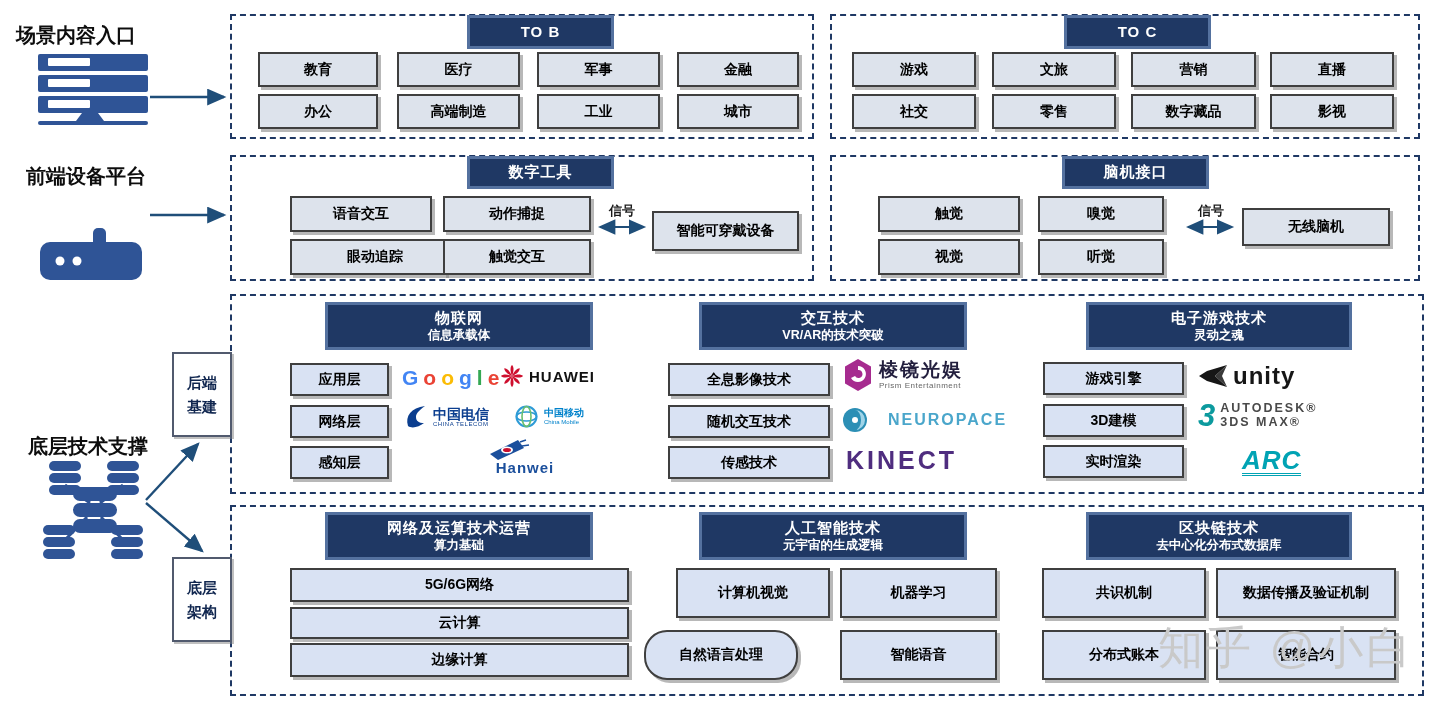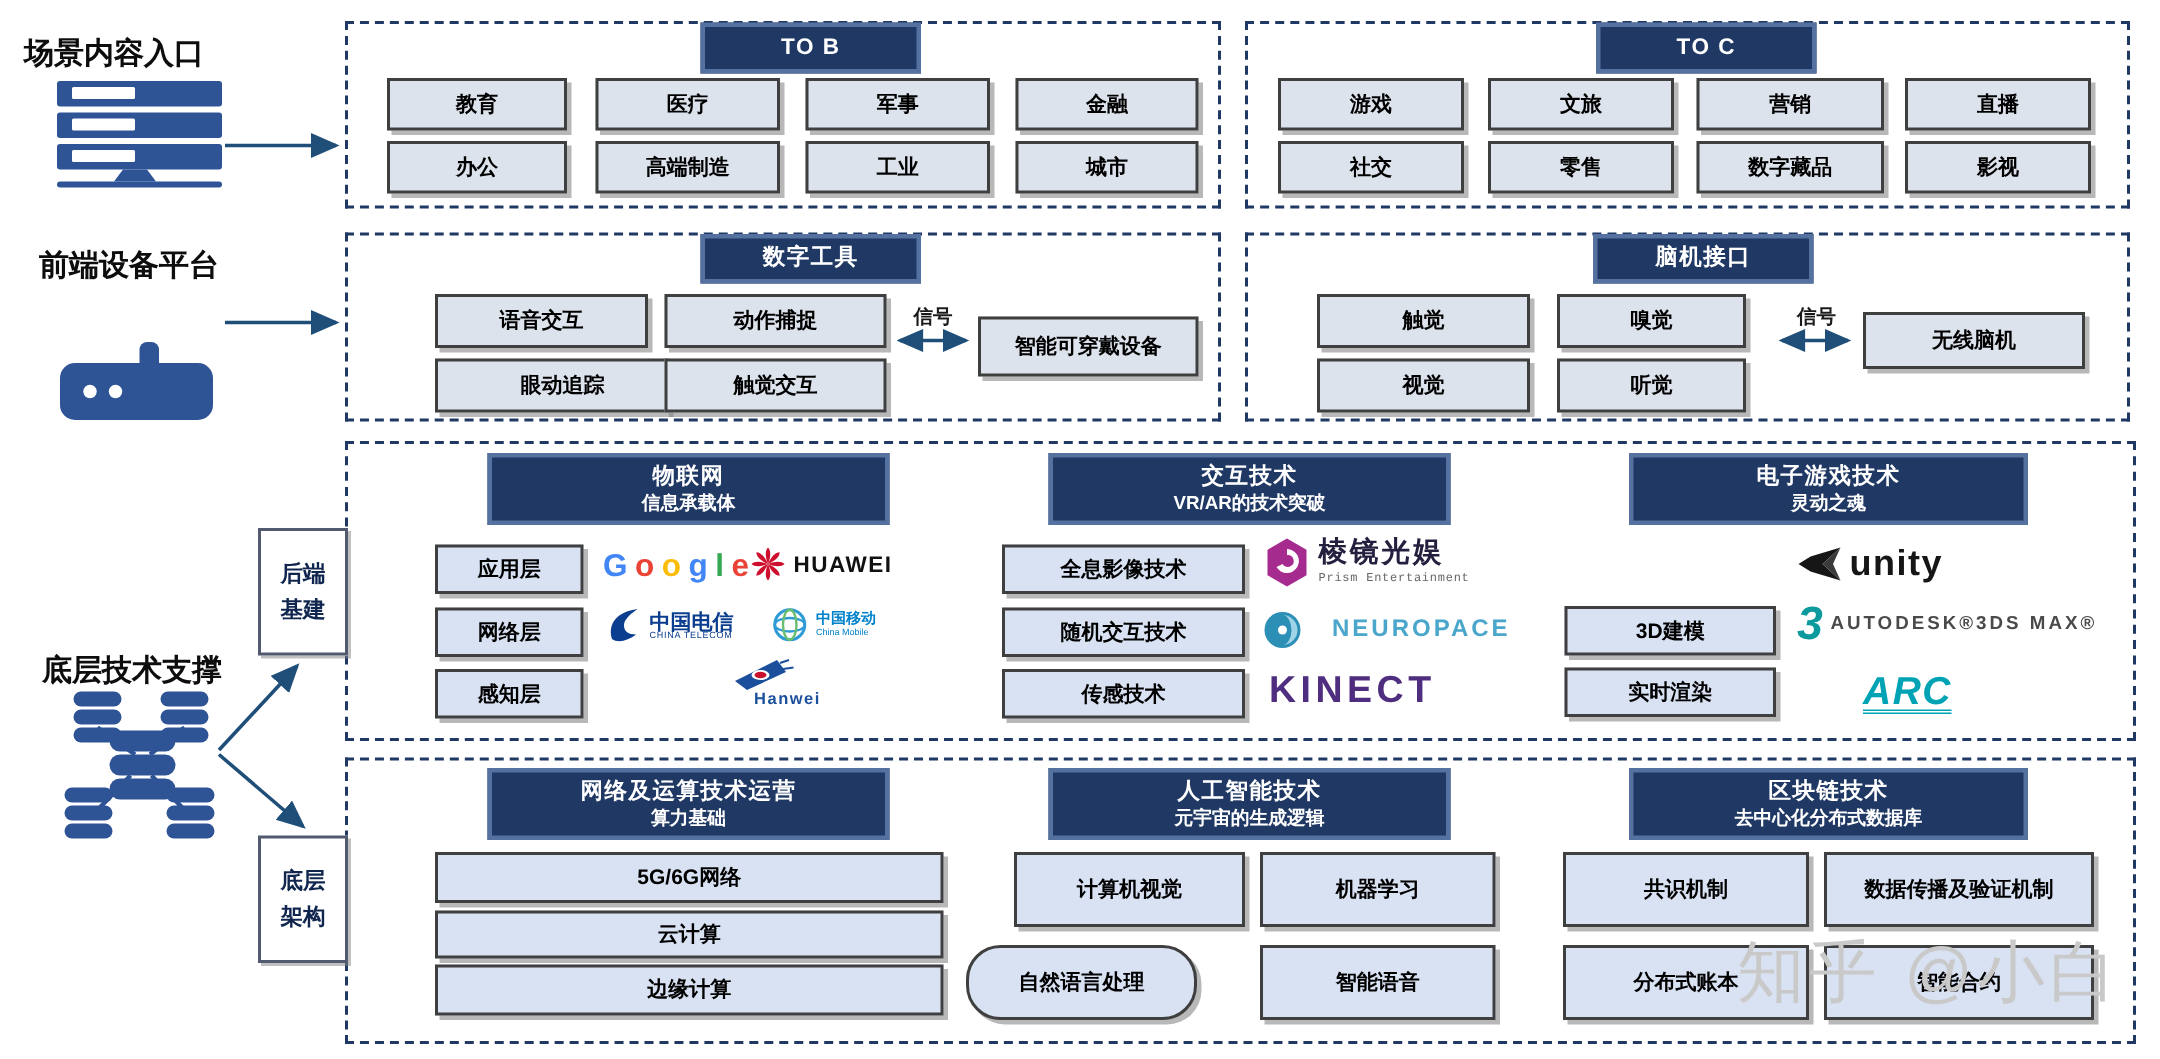--- a/index.html
+++ b/index.html
@@ -249,7 +249,7 @@
   <div class="item blue" style="left:668px;top:405px;width:158px;height:29px;">随机交互技术</div>
   <div class="item blue" style="left:668px;top:446px;width:158px;height:29px;">传感技术</div>
 
-  <div class="logo" style="left:842px;top:358px;font-family:Liberation Mono, monospace;">
+  <div class="logo" style="left:842px;top:358px;">
     <svg width="32" height="34" viewBox="0 0 32 34">
       <path d="M16,1 L29,8.5 L29,25.5 L16,33 L3,25.5 L3,8.5 Z" fill="#a62b8f"></path>
       <path d="M16,8 a8,8 0 1 1 -7,12 l4,-2 a4,4 0 1 0 3,-6 Z" fill="#fff"></path>

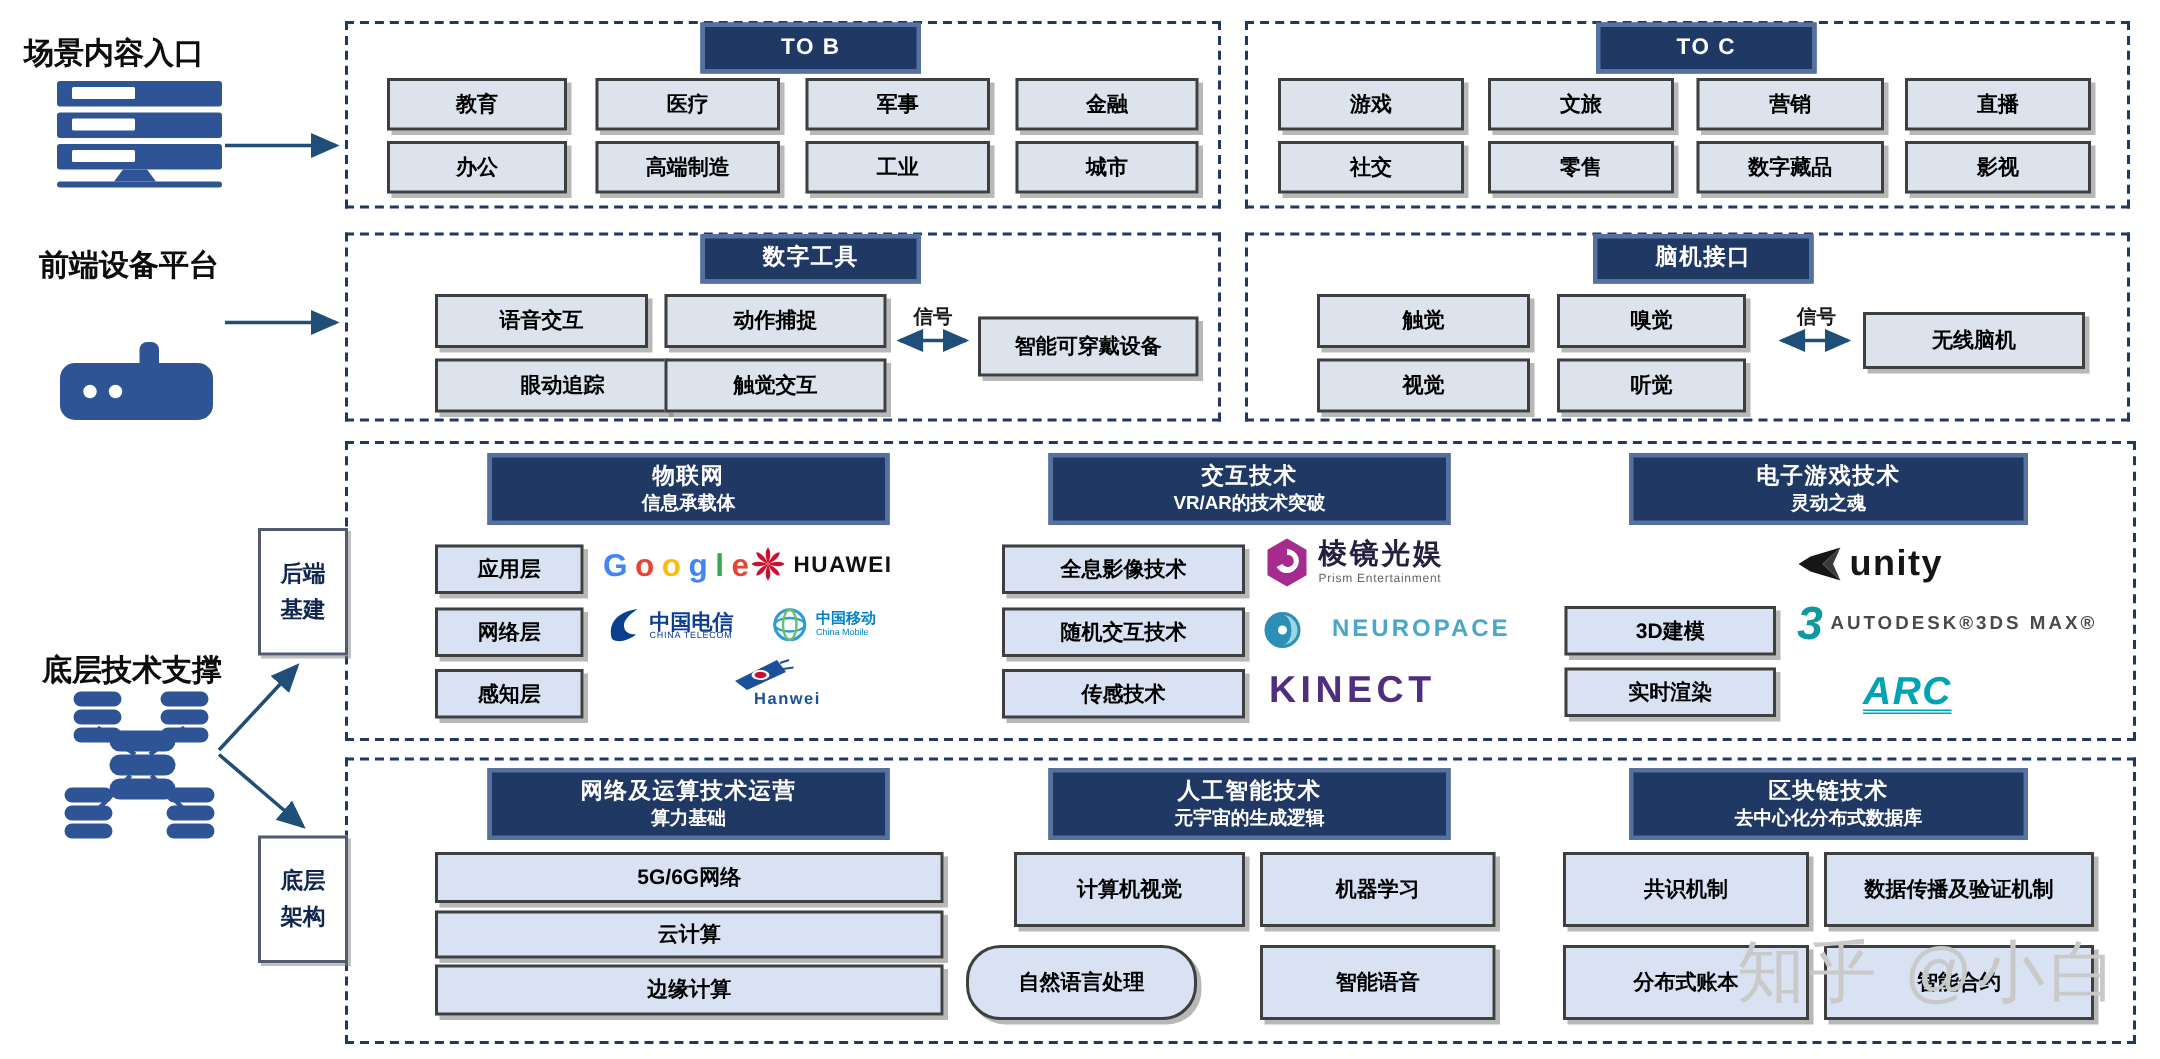--- a/index.html
+++ b/index.html
@@ -271,6 +271,7 @@
     <span class="kinect-t">KINECT</span>
   </div>
 
+  <div class="item blue" style="left:1043px;top:362px;width:137px;height:29px;">游戏引擎</div>
   <div class="item blue" style="left:1043px;top:404px;width:137px;height:29px;">3D建模</div>
   <div class="item blue" style="left:1043px;top:445px;width:137px;height:29px;">实时渲染</div>
 

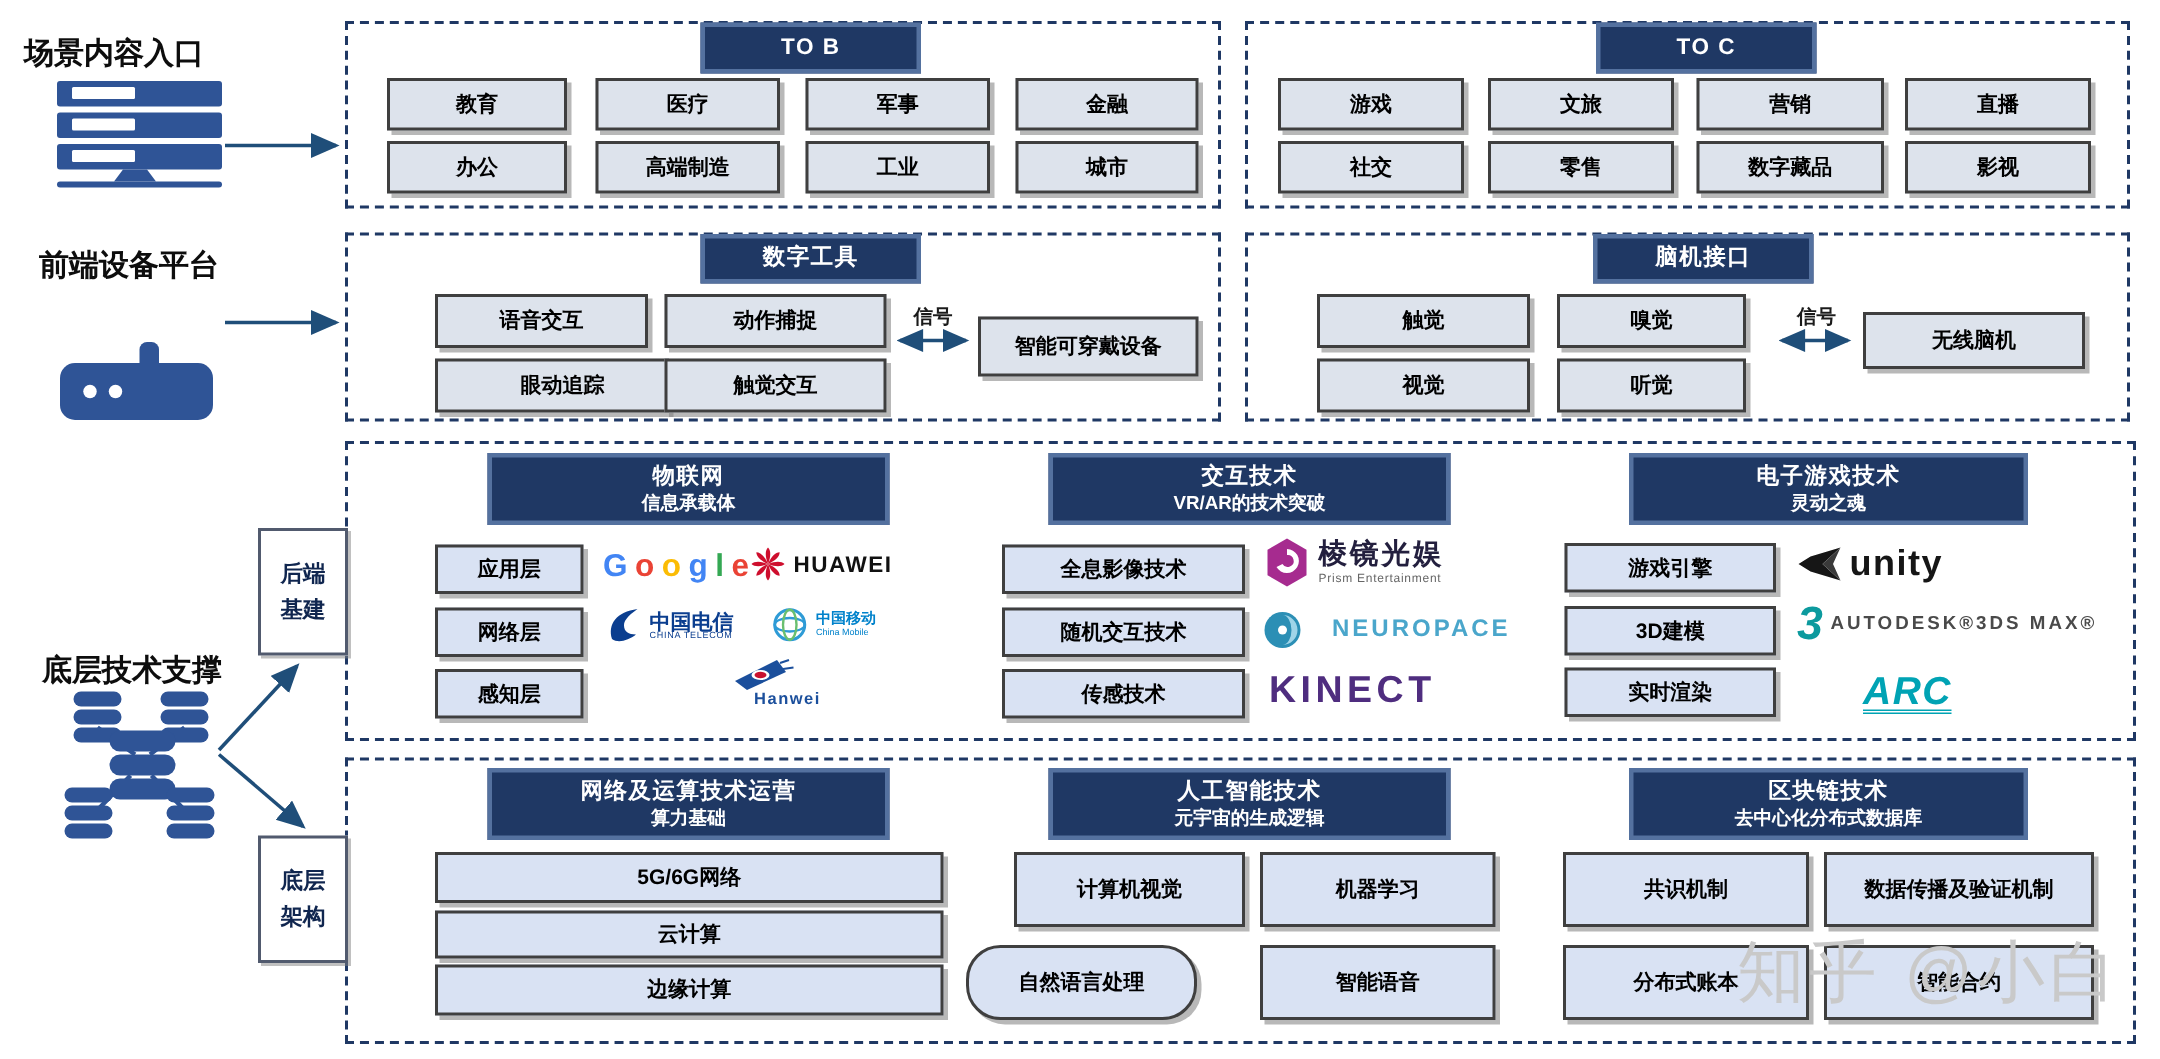--- a/index.html
+++ b/index.html
@@ -34,7 +34,7 @@
   .kinect-t{font-size:25px;font-weight:bold;color:#4f2d7f;letter-spacing:3px;}
   .unity-t{font-size:24px;font-weight:bold;color:#161616;letter-spacing:1px;}
   .ad-num{font-size:31px;font-weight:bold;color:#0c9a9e;font-style:italic;}
-  .ad-col{display:flex;flex-direction:row;line-height:1.1;}
+  .ad-col{display:flex;flex-direction:column;line-height:1.1;}
   .ad-t{font-size:12.5px;font-weight:bold;color:#4a4a4a;letter-spacing:2px;}
   .arc-t{font-size:26px;font-weight:bold;font-style:italic;color:#00a3b4;letter-spacing:1px;border-bottom:3px double #00a3b4;line-height:1;}
   .watermark{position:absolute;font-size:45px;color:#c9c9c9;letter-spacing:3px;z-index:9;pointer-events:none;white-space:nowrap;}

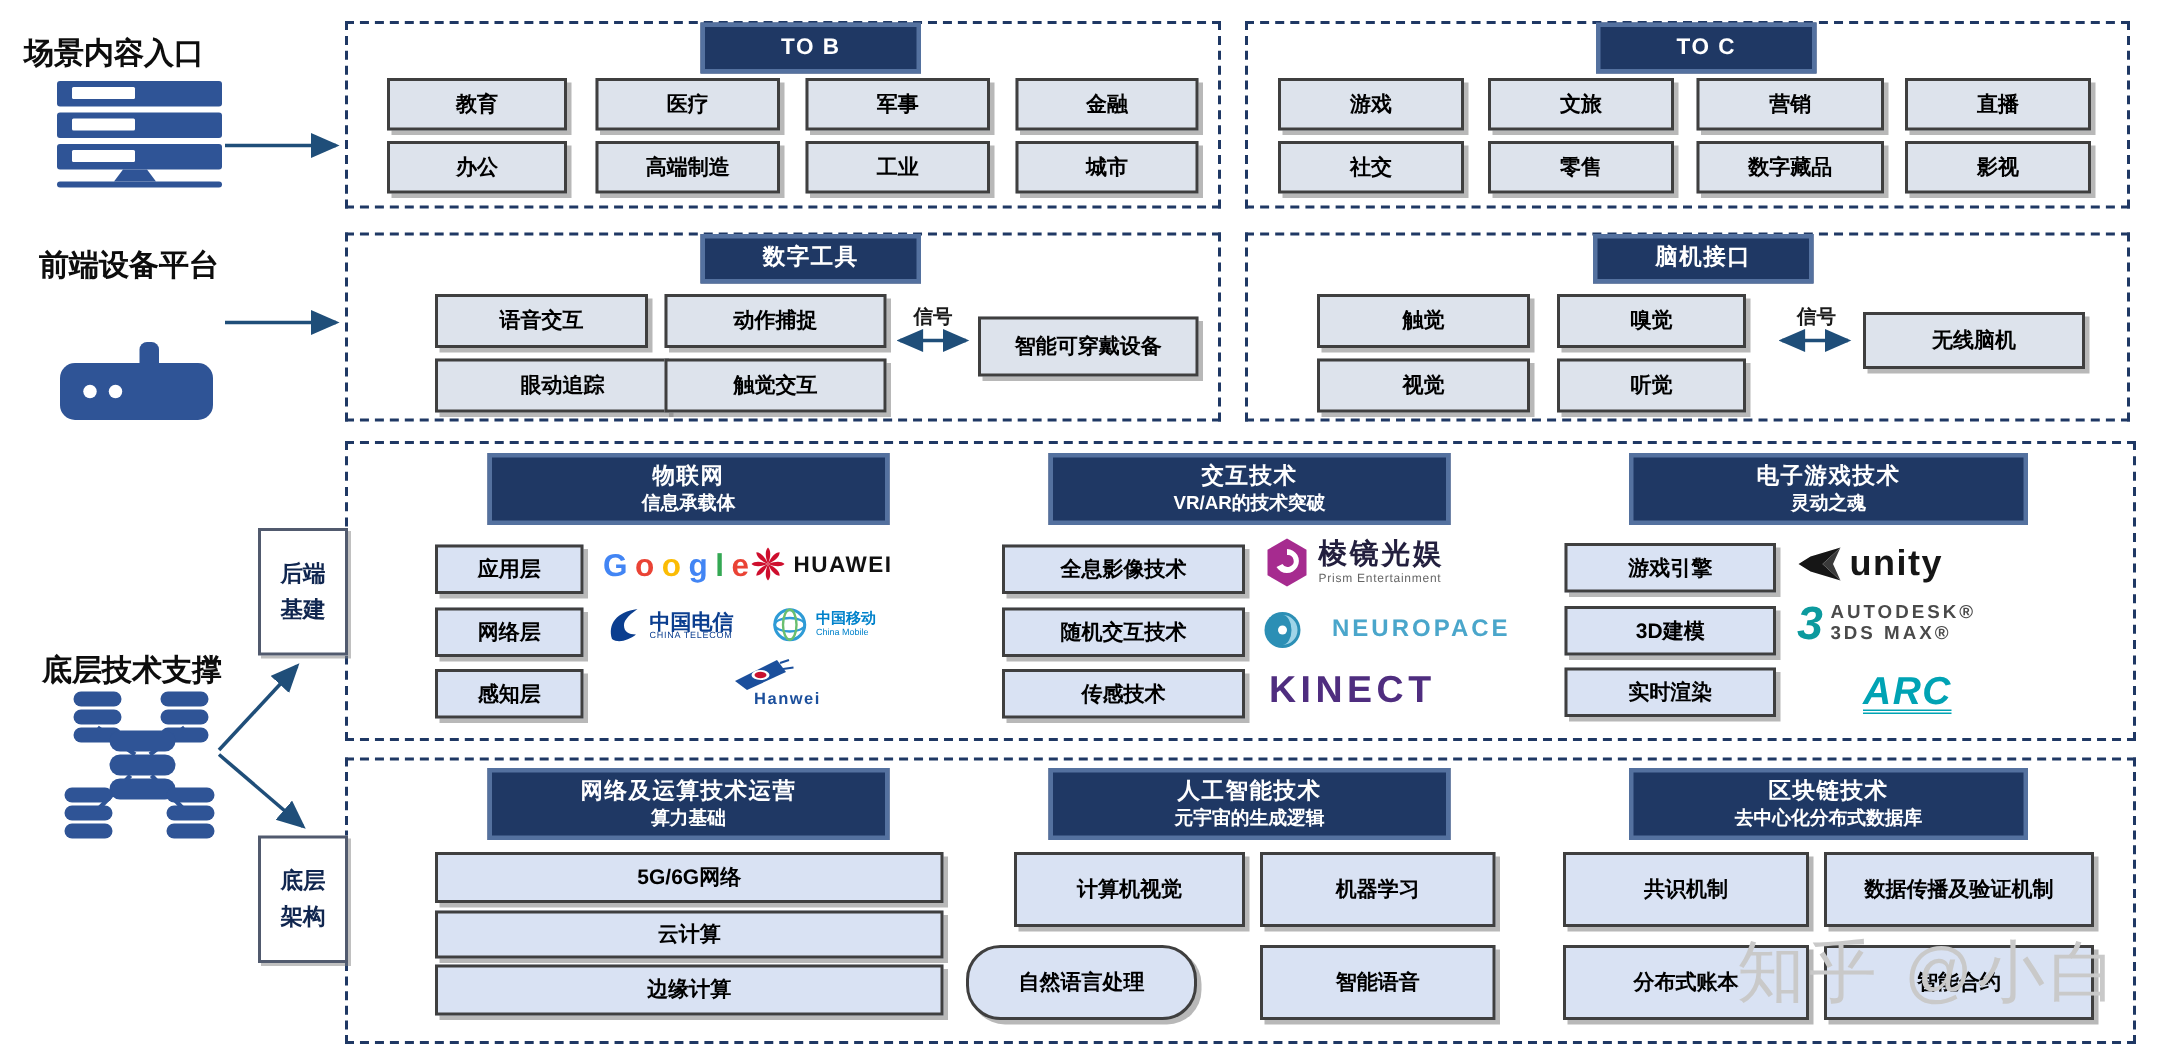--- a/index.html
+++ b/index.html
@@ -27,7 +27,7 @@
   .mob-t{font-size:10px;font-weight:bold;color:#0082cb;}
   .mob-s{font-size:6px;color:#0082cb;}
   .hanwei-wrap{position:absolute;display:flex;flex-direction:column;align-items:center;z-index:3;}
-  .hanwei-t{font-size:11px;font-weight:bold;color:#1b4f9c;letter-spacing:1px;line-height:.8;padding-left:36px;}
+  .hanwei-t{font-size:15px;font-weight:bold;color:#1b4f9c;letter-spacing:1px;line-height:.8;padding-left:36px;}
   .prism-t{font-size:19px;font-weight:bold;color:#231f3e;letter-spacing:2px;}
   .prism-s{font-size:8px;color:#666;letter-spacing:.5px;}
   .neuro-t{font-size:16px;font-weight:bold;color:#4aa6cb;letter-spacing:2px;}

